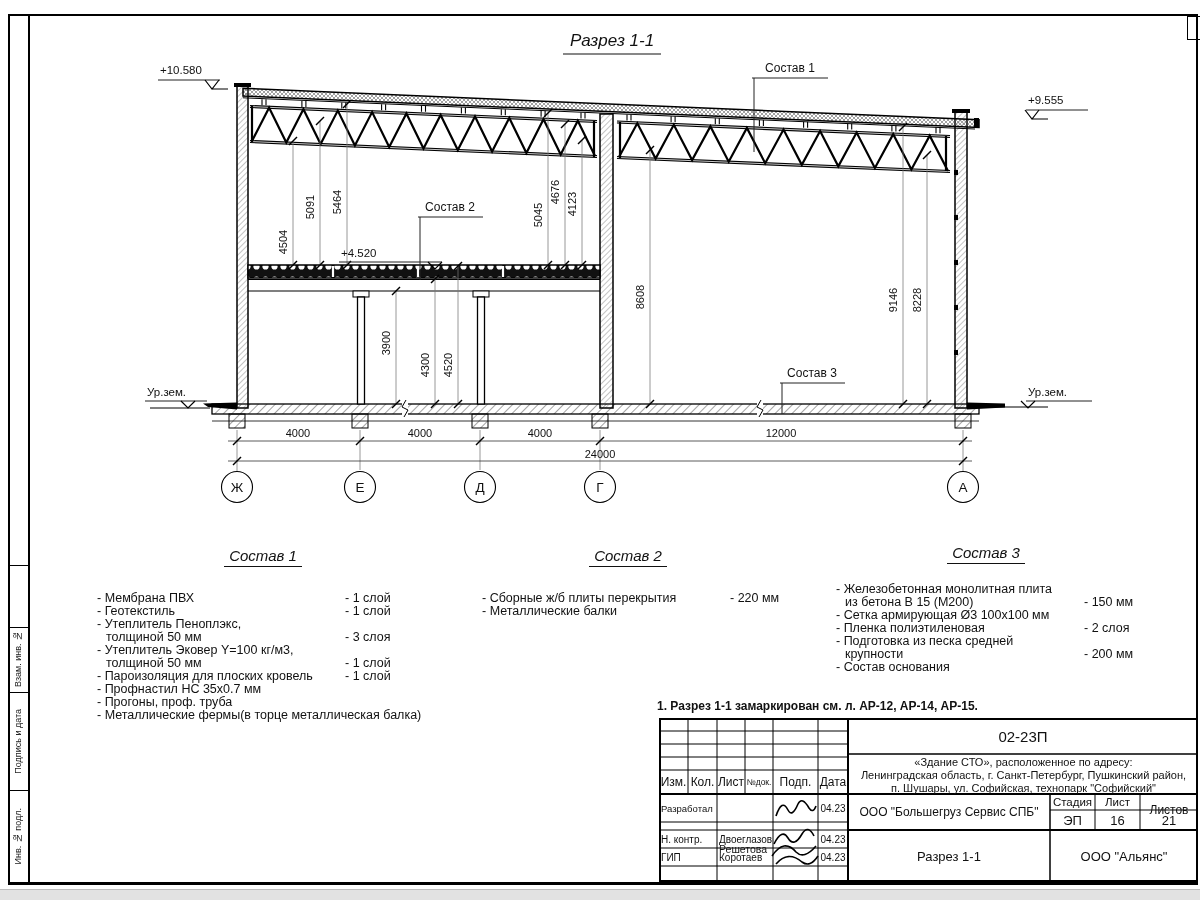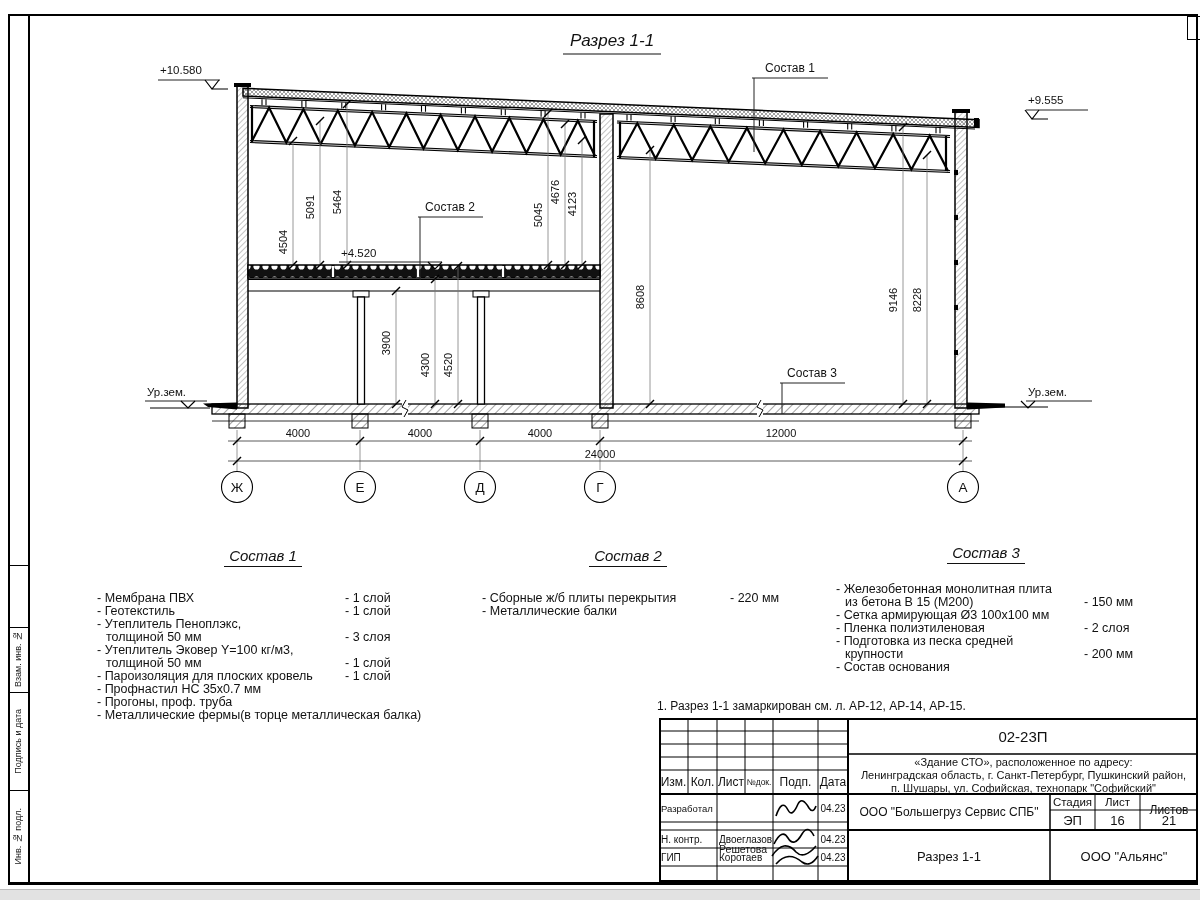--- a/index.html
+++ b/index.html
@@ -314,7 +314,7 @@
     </div>
   </div>
 
-  <div class="note" style="left:657px;top:699px;">1. Разрез 1-1 замаркирован см. л. АР-12, АР-14, АР-15.</div>
+  <div class="note" style="left:657px;top:699px;font-weight:bold;">1. Разрез 1-1 замаркирован см. л. АР-12, АР-14, АР-15.</div>
 
   <div id="tb">
     <svg width="539" height="164" viewBox="0 0 164" style="position:absolute;left:0;top:0;">

